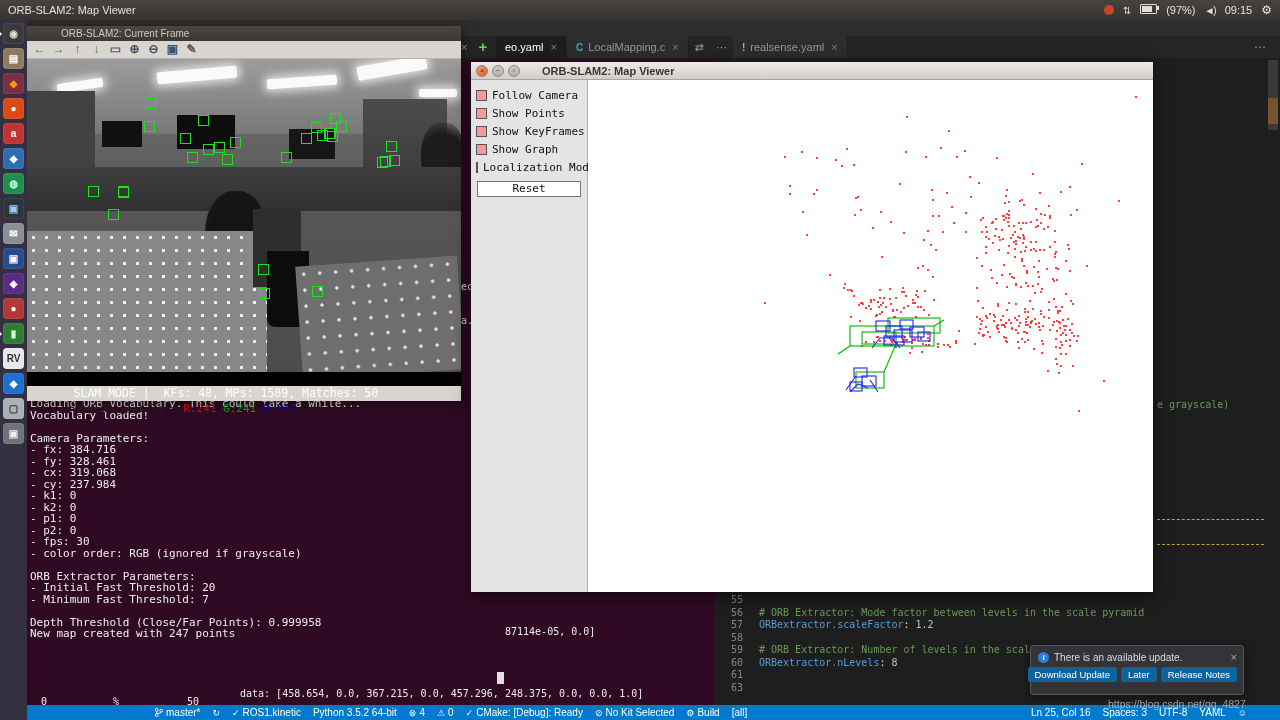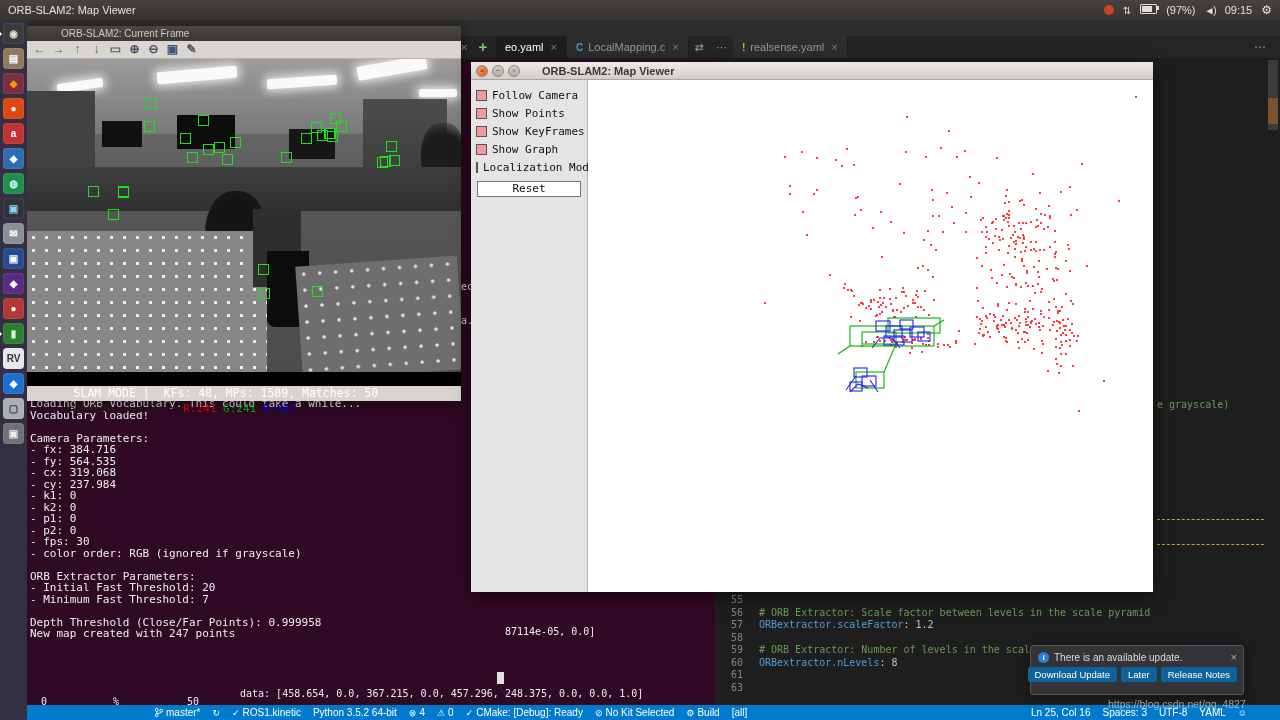--- a/index.html
+++ b/index.html
@@ -246,7 +246,7 @@
         <div class="tline">&nbsp;</div>
         <div class="tline">Camera Parameters:</div>
         <div class="tline">- fx: 384.716</div>
-        <div class="tline">- fy: 564.535</div>
+        <div class="tline">- fy: 328.461</div>
         <div class="tline">- cx: 319.068</div>
         <div class="tline">- cy: 237.984</div>
         <div class="tline">- k1: 0</div>

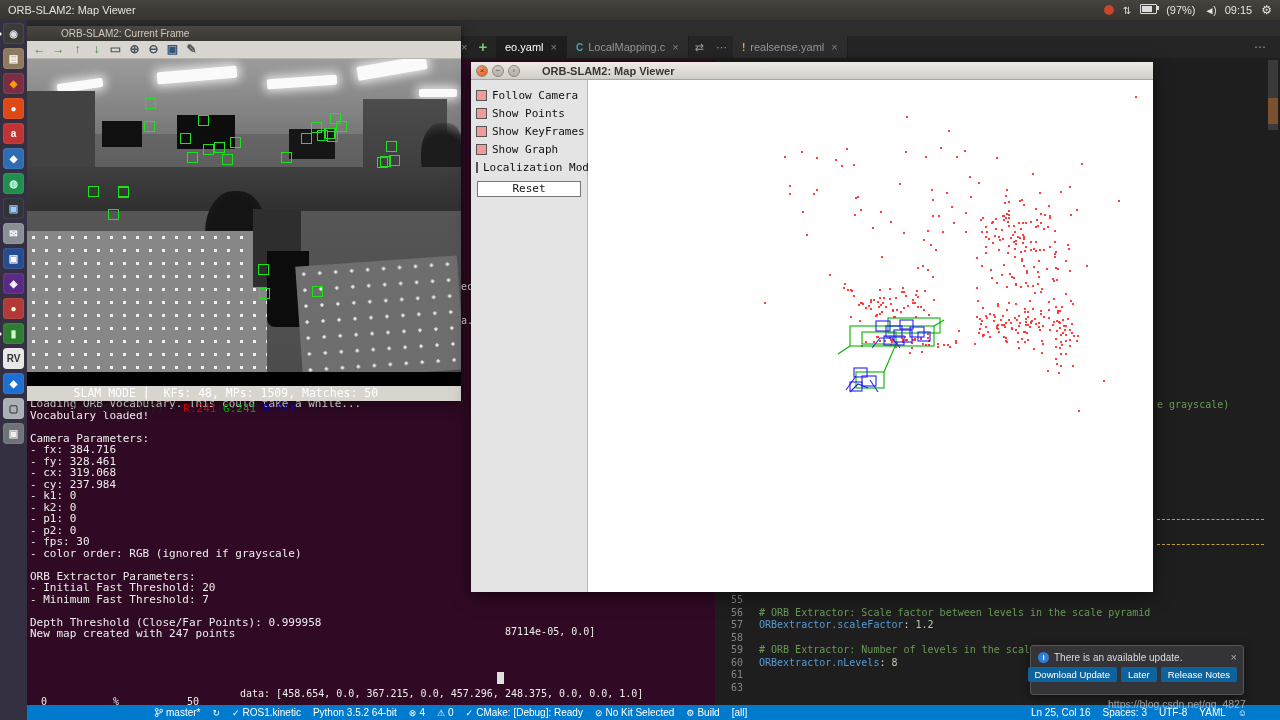--- a/index.html
+++ b/index.html
@@ -158,7 +158,7 @@
 
     <div class="vsc-code" id="code">
         <div class="code-row"><span class="code-num">55</span><span class="code-text"></span></div>
-        <div class="code-row"><span class="code-num">56</span><span class="code-text"><span class="c-comment"># ORB Extractor: Scale factor between levels in the scale pyramid</span></span></div>
+        <div class="code-row"><span class="code-num">56</span><span class="code-text"><span class="c-comment"># ORB Extractor: Mode factor between levels in the scale pyramid</span></span></div>
         <div class="code-row"><span class="code-num">57</span><span class="code-text"><span class="c-key">ORBextractor.scaleFactor</span><span class="c-plain">: </span><span class="c-num">1.2</span></span></div>
         <div class="code-row"><span class="code-num">58</span><span class="code-text"></span></div>
         <div class="code-row"><span class="code-num">59</span><span class="code-text"><span class="c-comment"># ORB Extractor: Number of levels in the scale pyramid</span></span></div>

